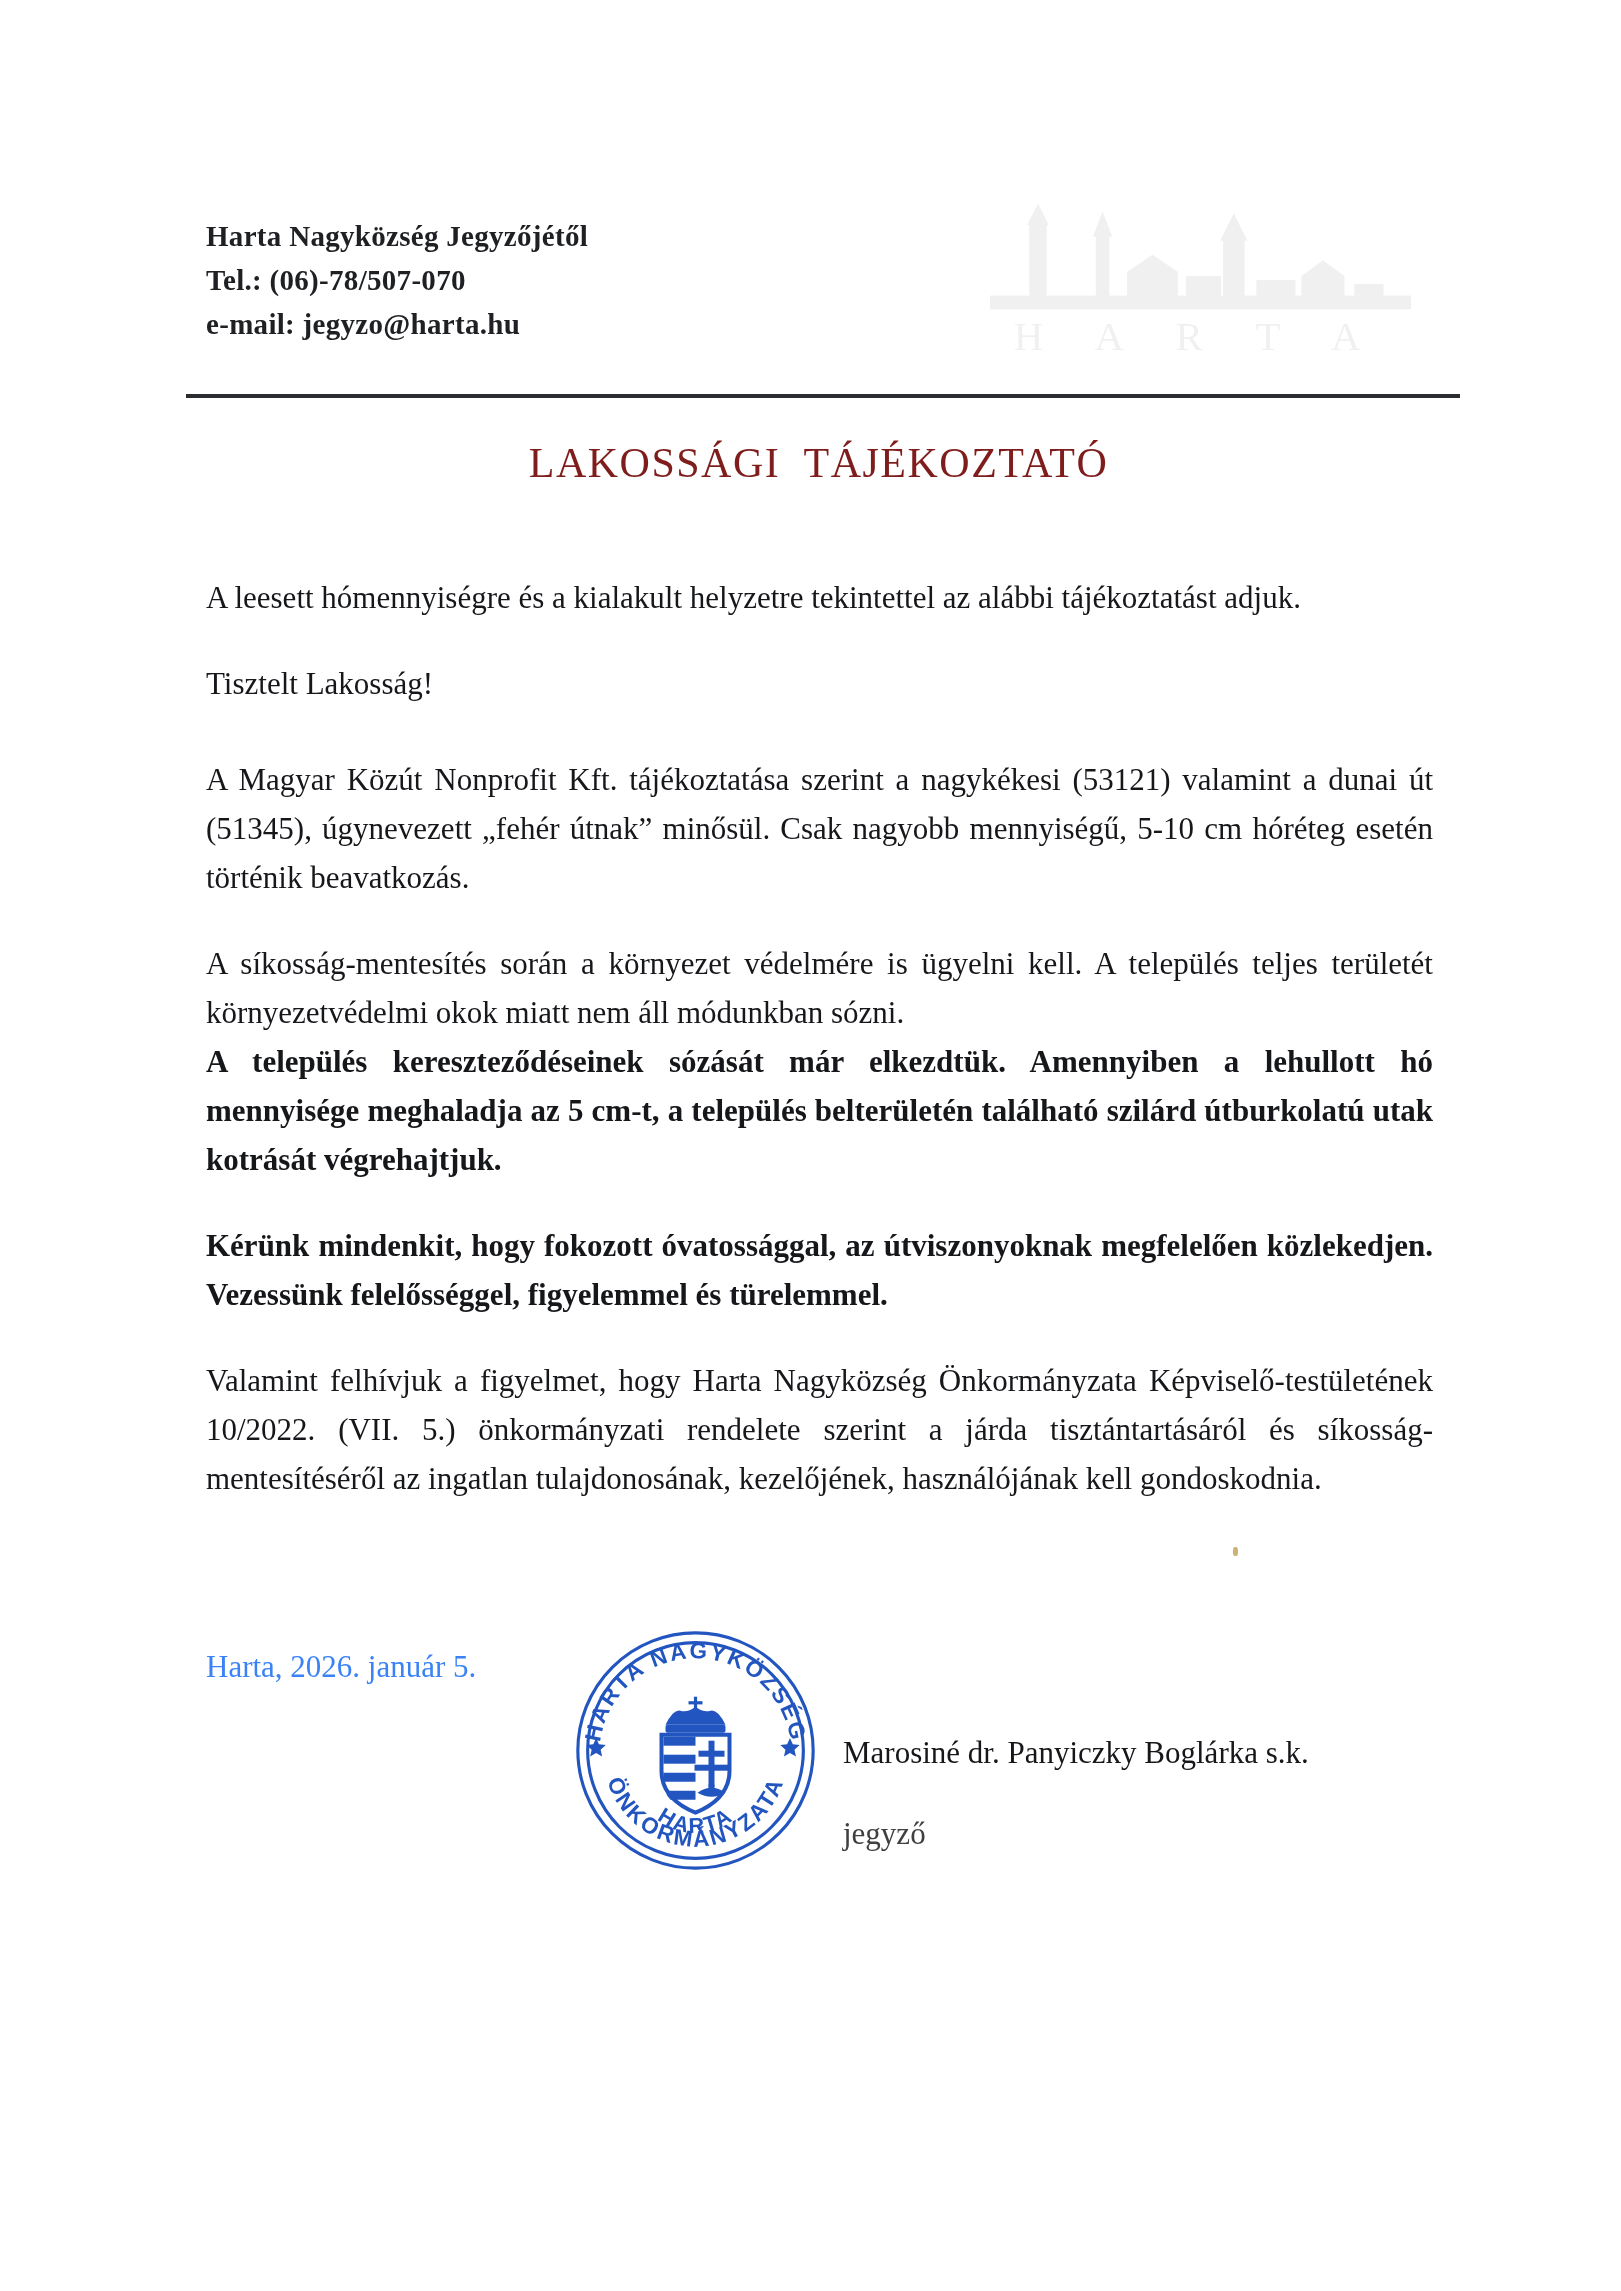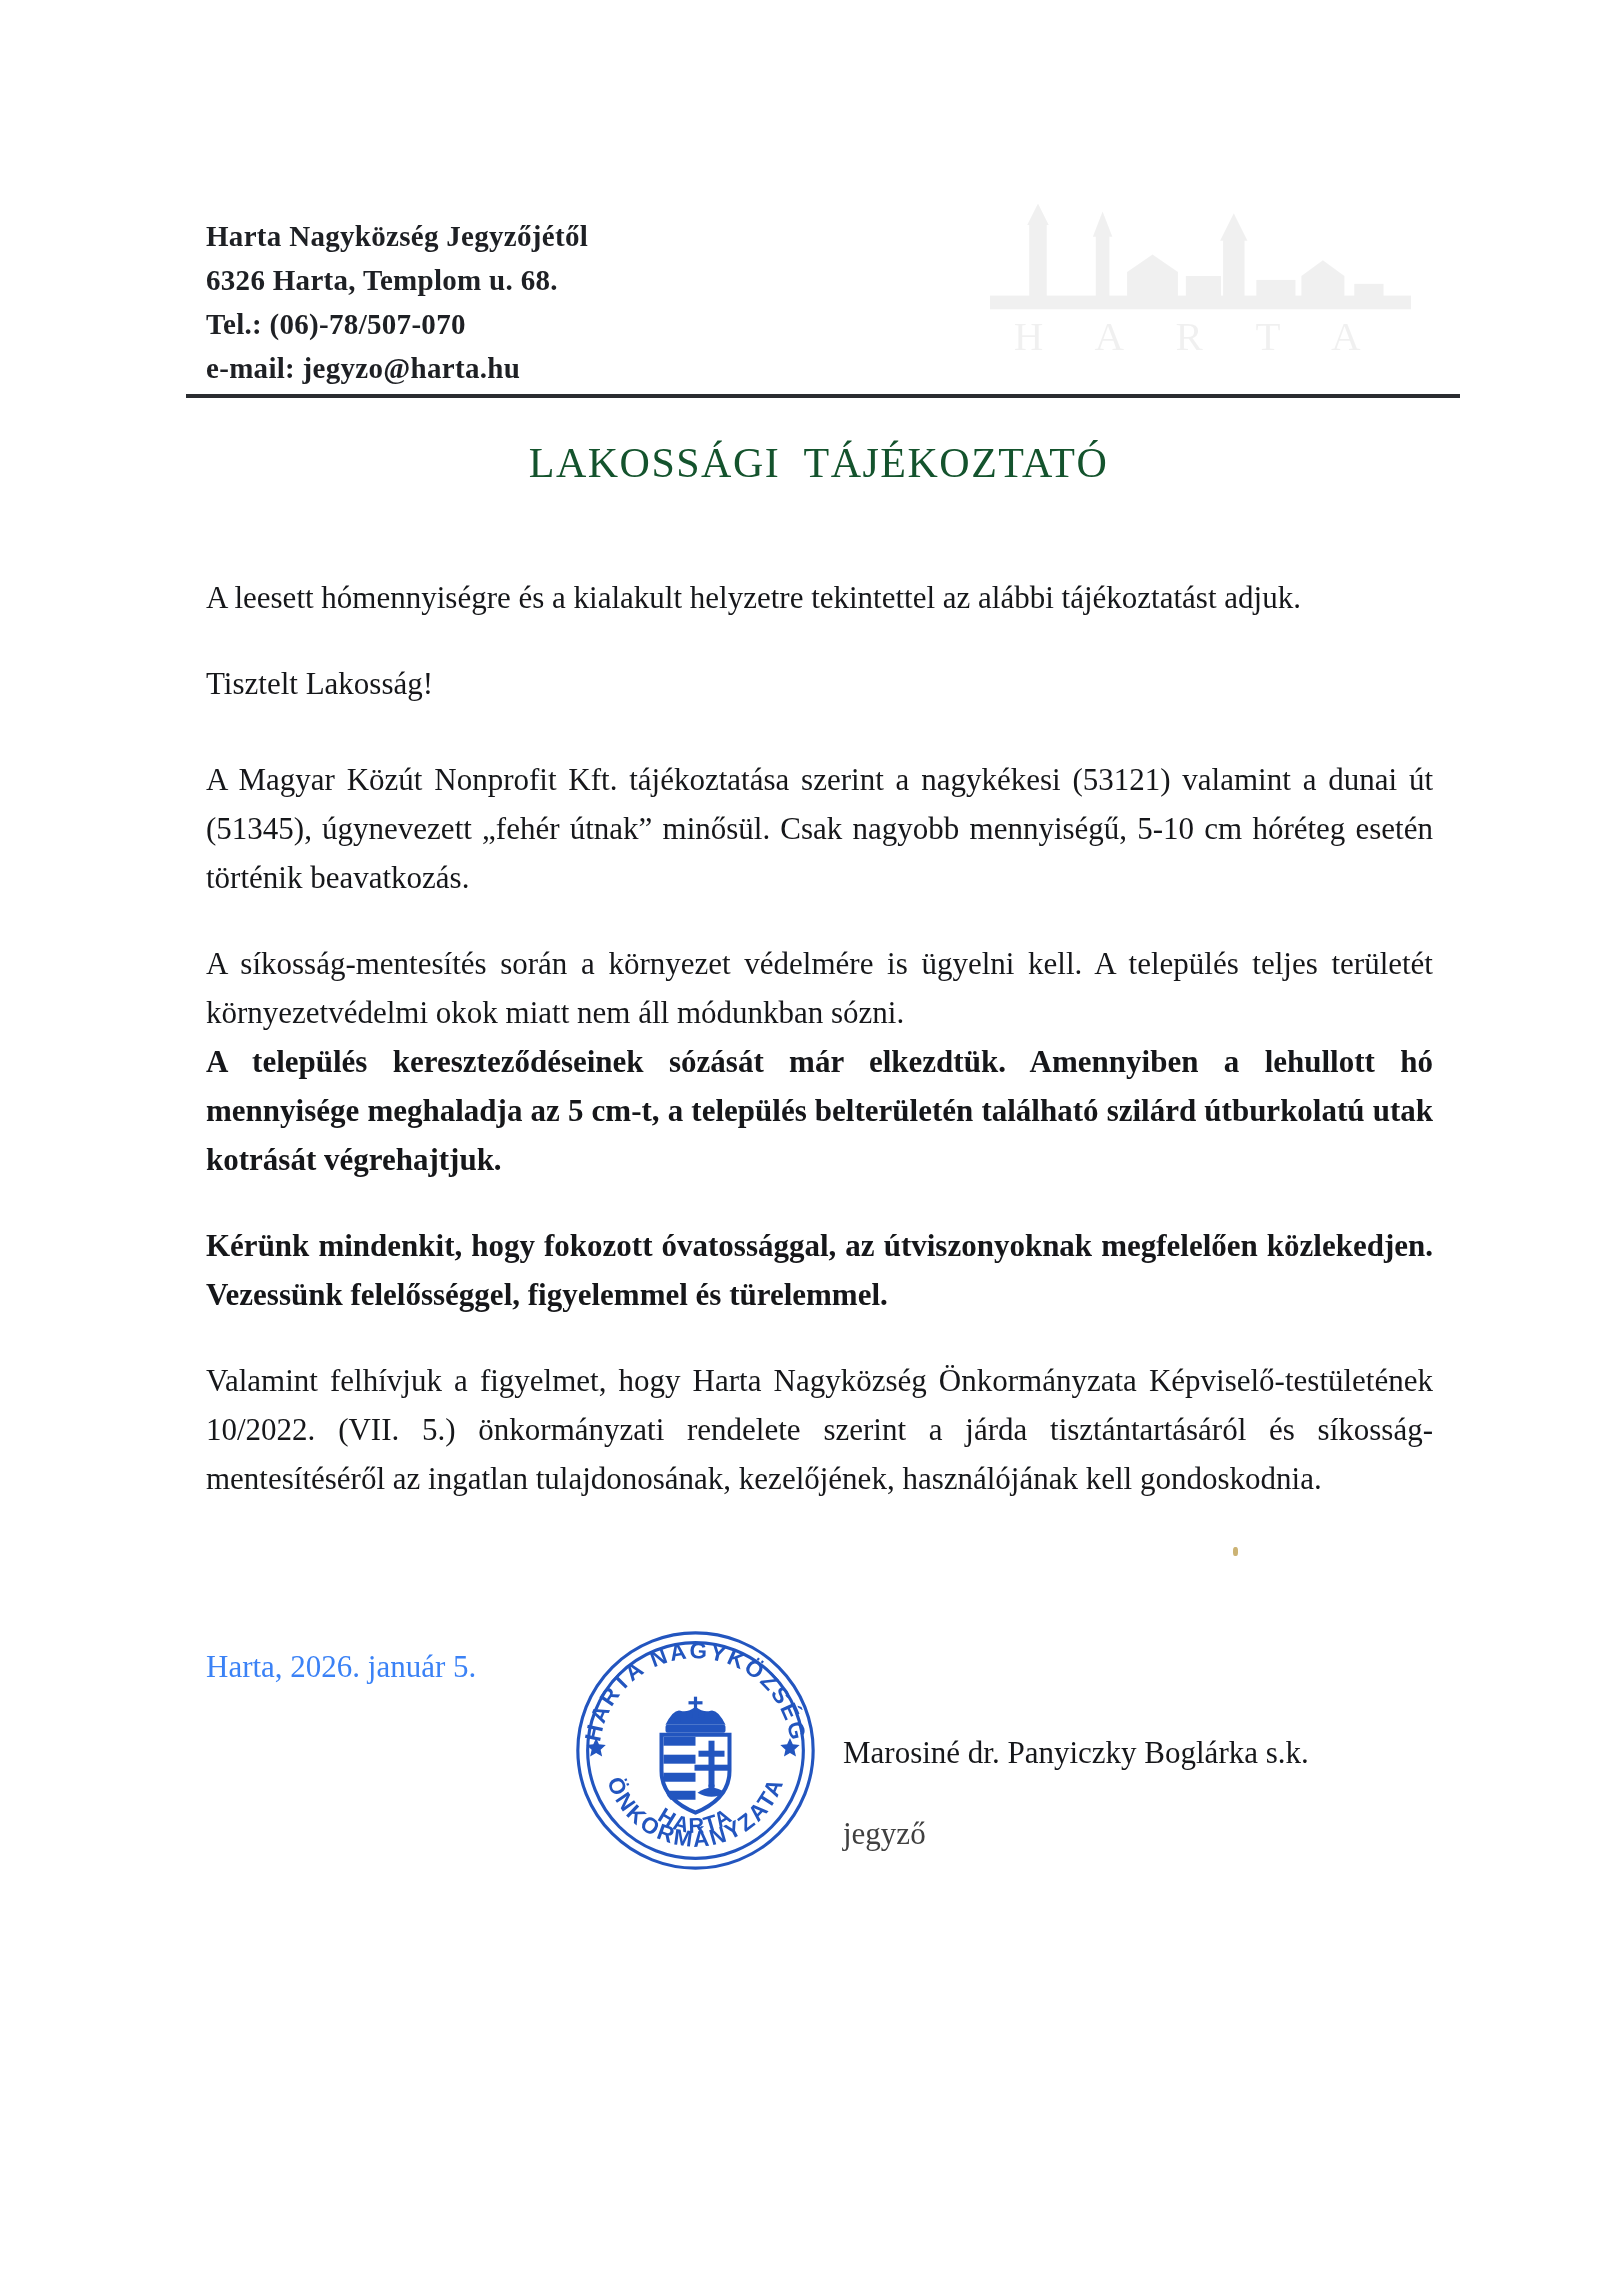--- a/index.html
+++ b/index.html
@@ -198,7 +198,6 @@
 
   <div class="letterhead">
     <div class="letterhead-line">Harta Nagyközség Jegyzőjétől</div>
-    <div class="letterhead-line">6326 Harta, Templom u. 68.</div>
     <div class="letterhead-line">Tel.: (06)-78/507-070</div>
     <div class="letterhead-line">e-mail: jegyzo@harta.hu</div>
   </div>

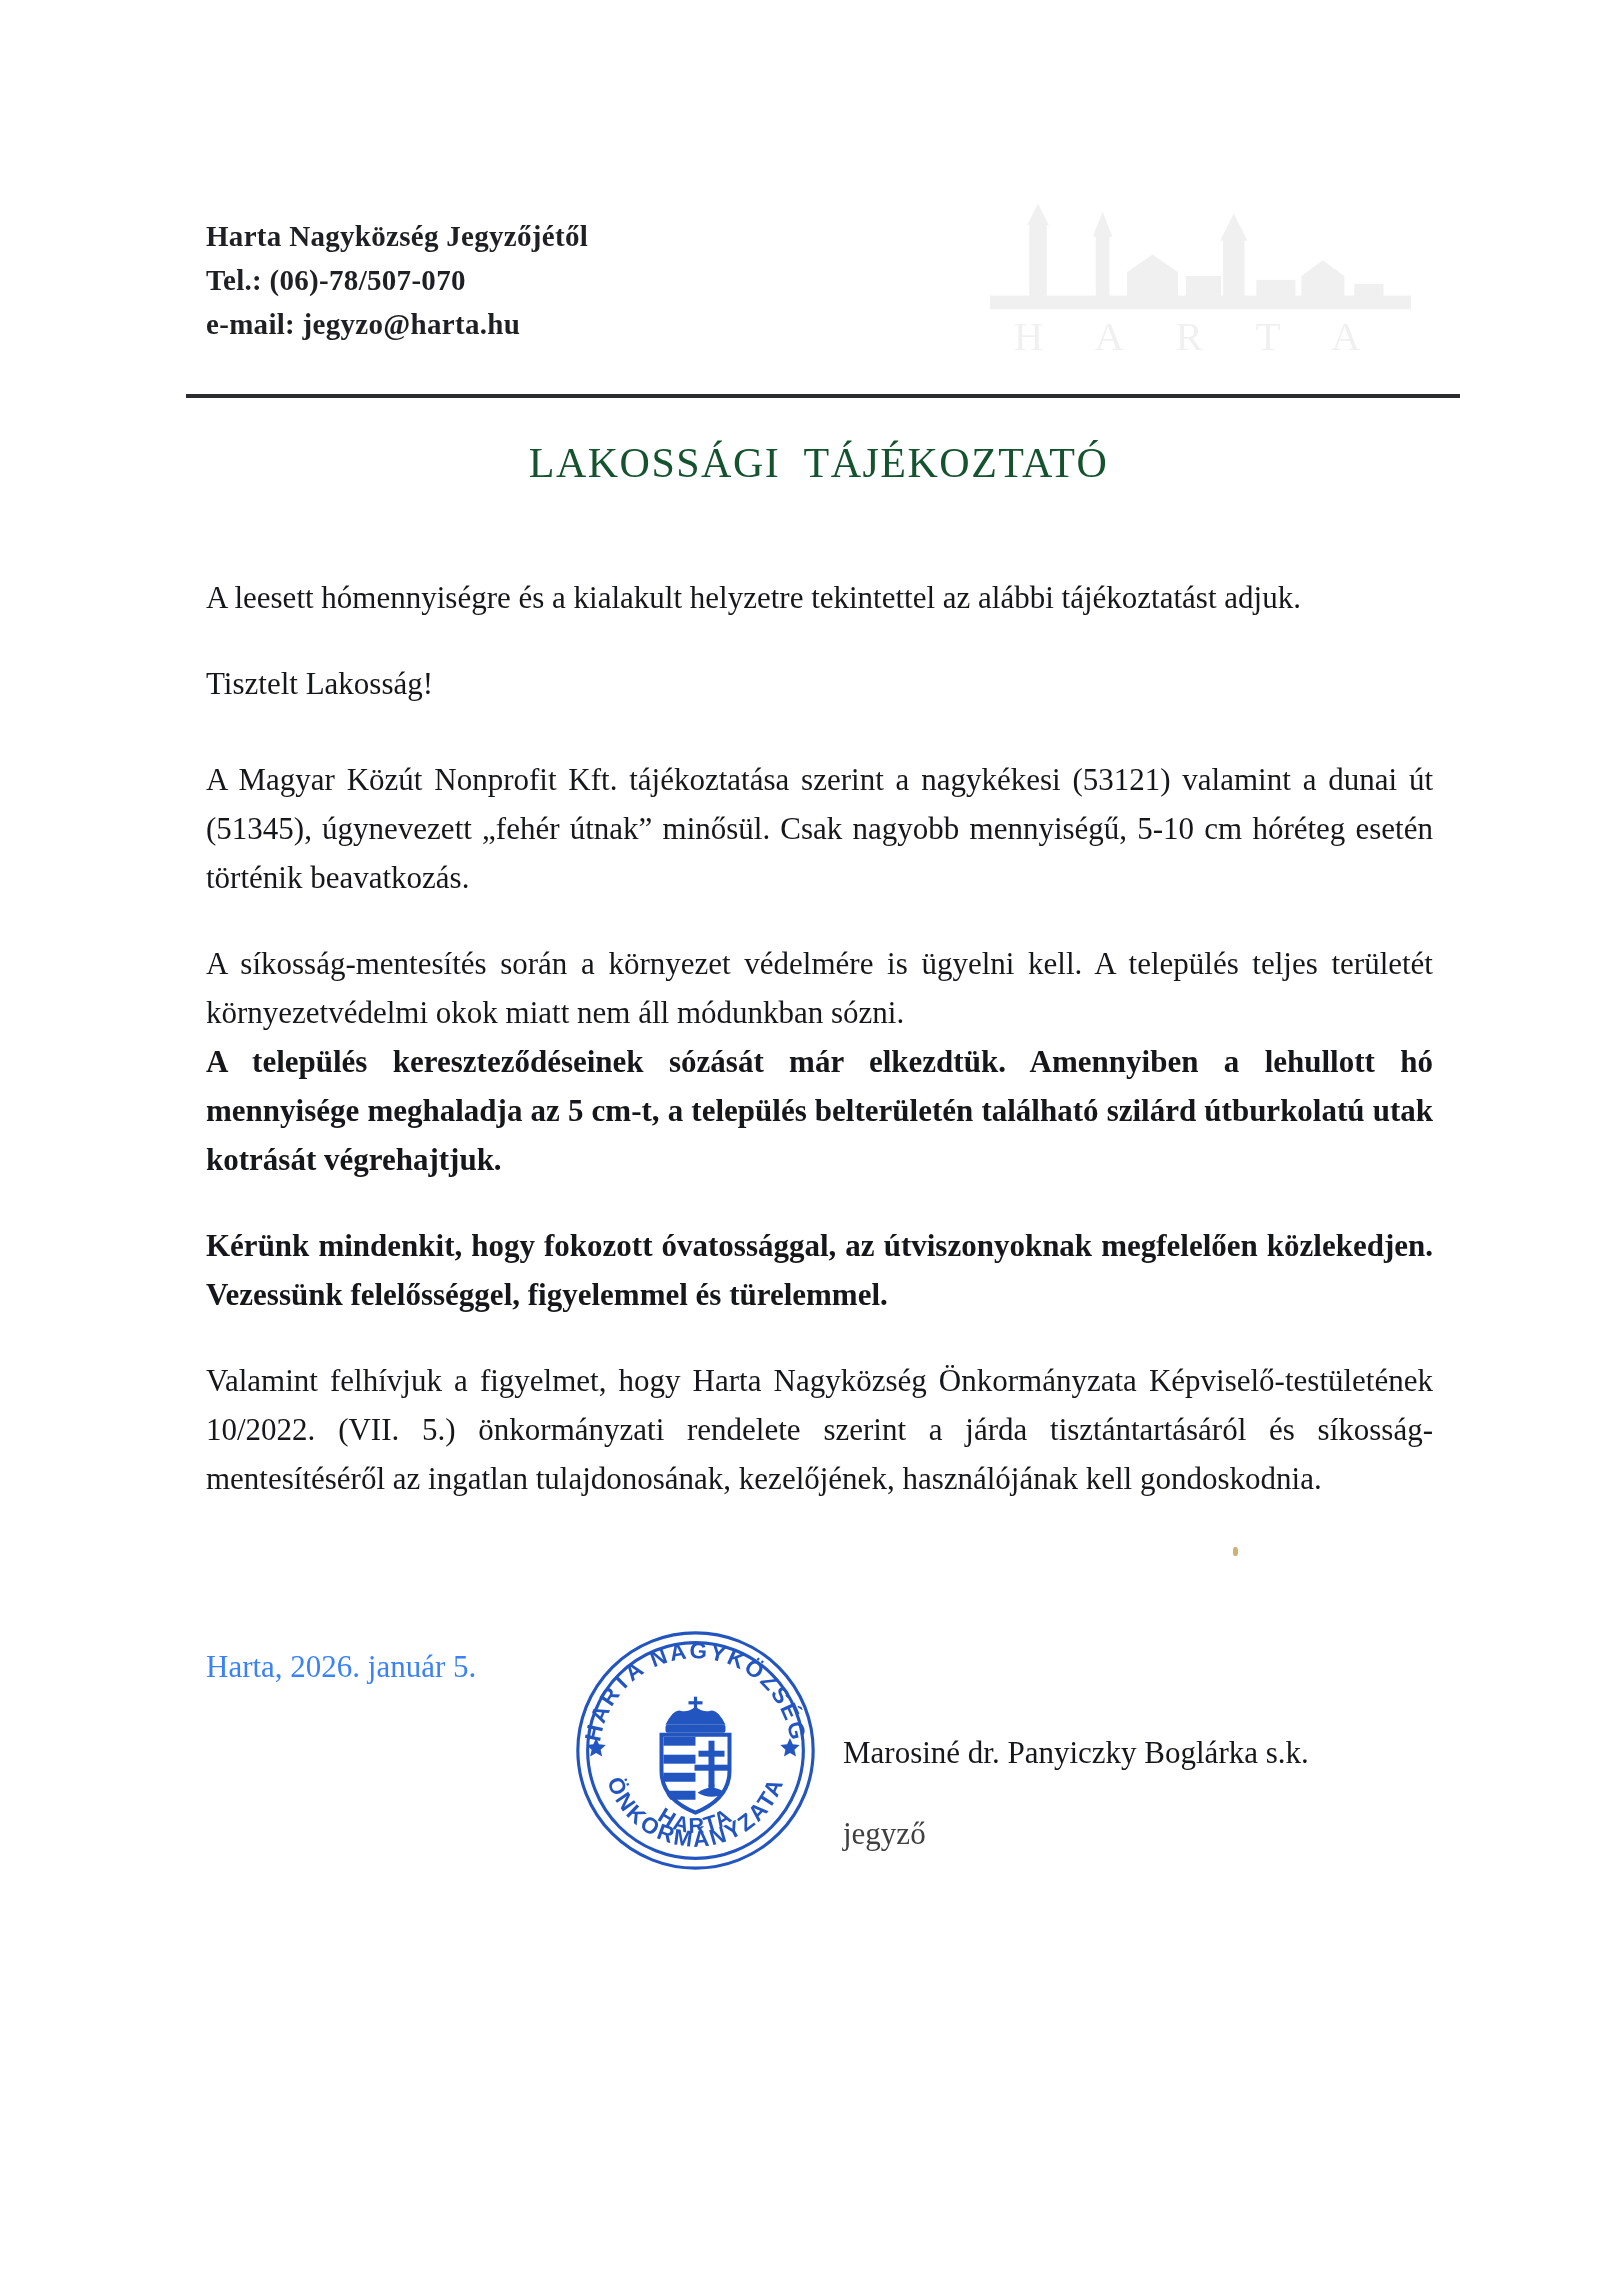--- a/index.html
+++ b/index.html
@@ -84,7 +84,7 @@
     font-family: "Liberation Serif", "DejaVu Serif", serif;
     font-size: 42px;
     letter-spacing: 1.5px;
-    color: #14532d;
+    color: #7f1d1d;
     white-space: pre;
   }
 

